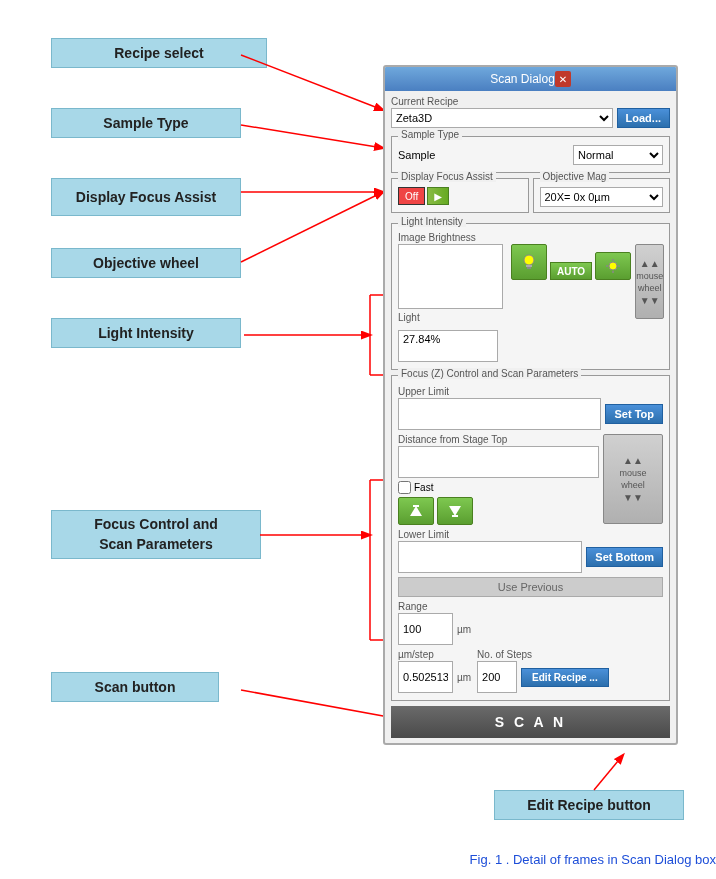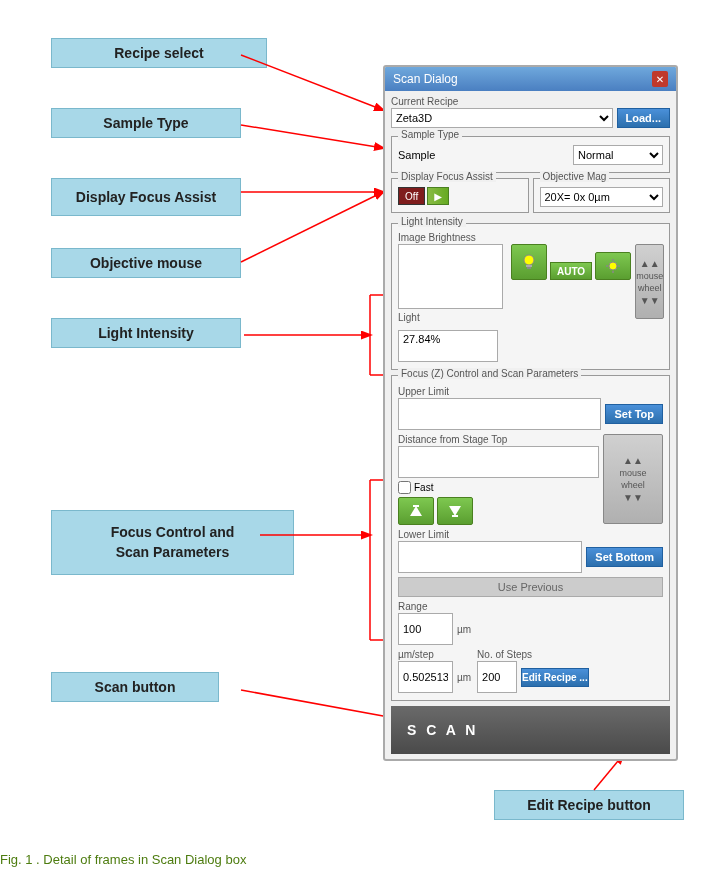--- a/index.html
+++ b/index.html
@@ -46,10 +46,10 @@
     .dialog-titlebar {
       background: linear-gradient(to bottom, #6fa8dc, #4a7fc1);
       color: white;
-      padding: 4px 8px;
+      padding: 4px 25px;
       font-size: 12px;
       display: flex;
-      justify-content: space-between;
+      justify-content: center;
       align-items: center;
       border-radius: 1px 1px 0 0;
     }

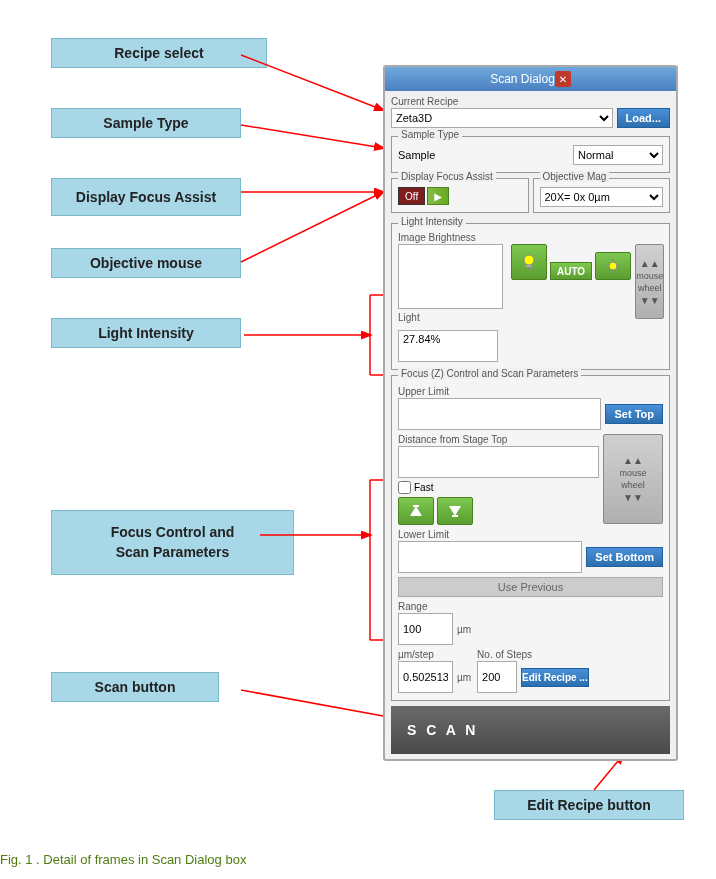--- a/index.html
+++ b/index.html
@@ -209,7 +209,7 @@
     }
 
     .toggle-off {
-      background: #7f1d1d;
+      background: #ef4444;
       color: white;
       padding: 2px 6px;
       font-size: 10px;

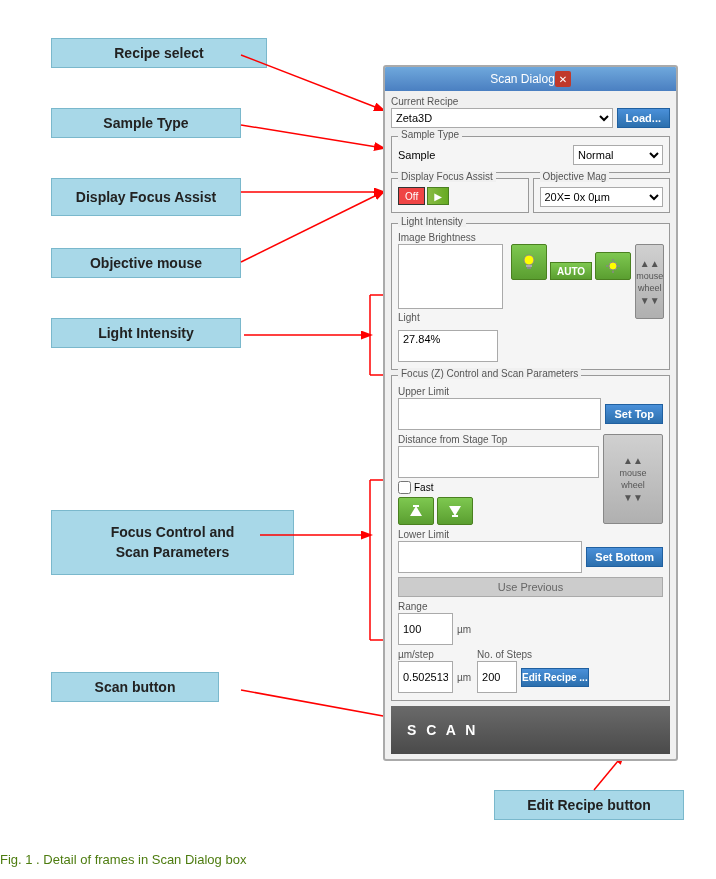--- a/index.html
+++ b/index.html
@@ -293,7 +293,7 @@
 
   <div class="label-box" style="left:51px; top:178px; width:190px; padding: 10px 12px;">Display Focus Assist</div>
 
-  <div class="label-box" style="left:51px; top:248px; width:190px;">Objective mouse</div>
+  <div class="label-box" style="left:51px; top:248px; width:190px;">Objective wheel</div>
 
   <div class="label-box" style="left:51px; top:318px; width:190px;">Light Intensity</div>
 

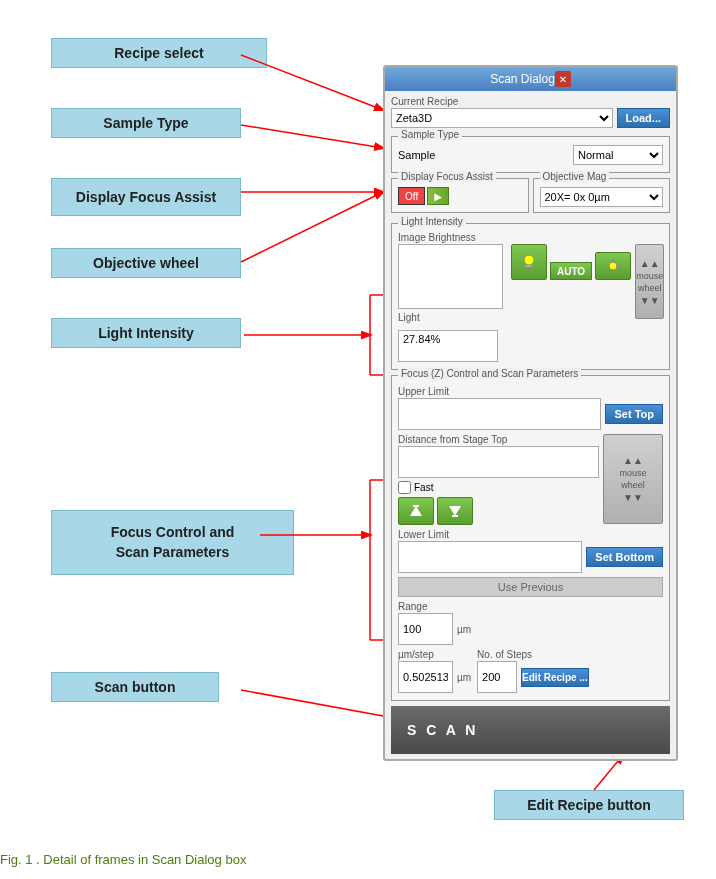--- a/index.html
+++ b/index.html
@@ -297,7 +297,7 @@
 
   <div class="label-box" style="left:51px; top:318px; width:190px;">Light Intensity</div>
 
-  <div class="label-box" style="left:51px; top:510px; width:243px; padding: 12px 12px; line-height:1.4;">
+  <div class="label-box" style="left:51px; top:510px; width:210px; padding: 4px 12px; line-height:1.4;">
     <span style="white-space:pre-line;">Focus Control and
 Scan Parameters</span>
   </div>

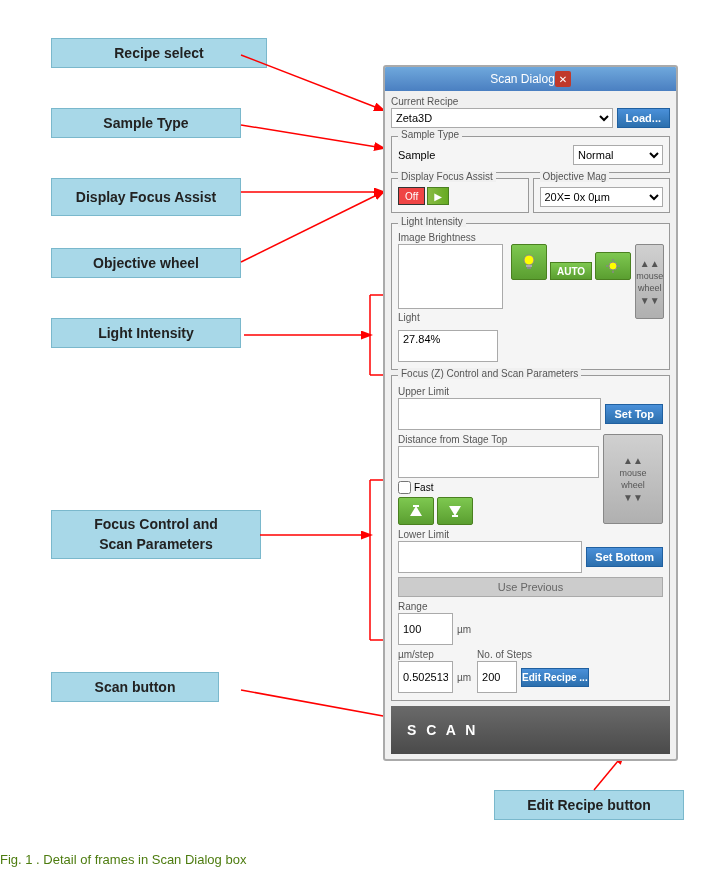--- a/index.html
+++ b/index.html
@@ -493,7 +493,7 @@
             <div class="field-label">No. of Steps</div>
             <div class="row">
               <input type="text" class="input-field" style="width: 40px;" value="200">
-              <button class="btn-blue" style="font-size:10px;padding:3px 0;">Edit Recipe ...</button>
+              <button class="btn-blue" style="font-size:10px;padding:3px 10px;">Edit Recipe ...</button>
             </div>
           </div>
         </div>

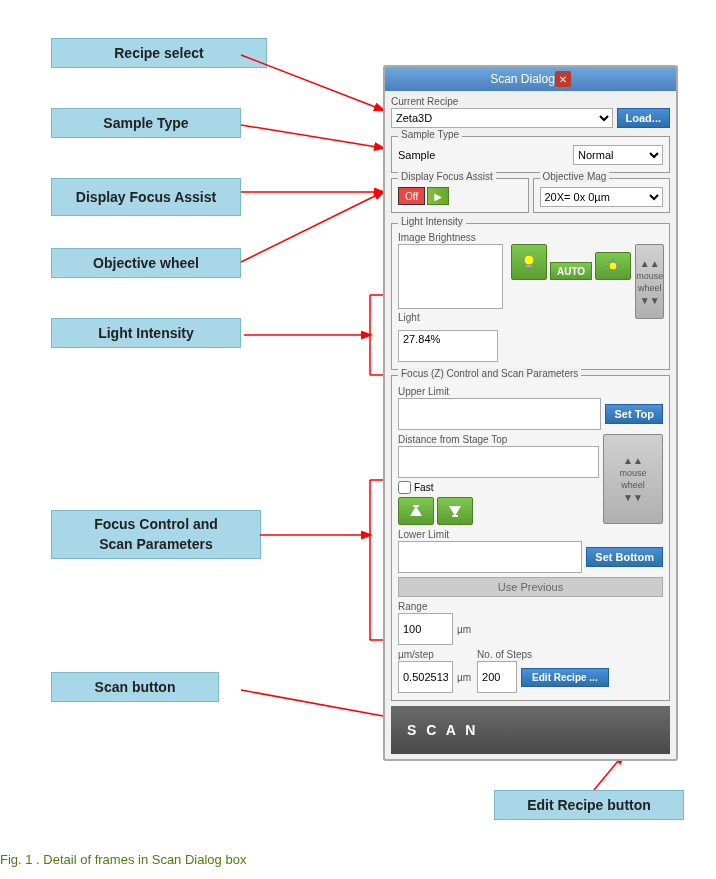--- a/index.html
+++ b/index.html
@@ -234,8 +234,8 @@
     .scan-btn {
       background: linear-gradient(to bottom, #6a6a6a, #4a4a4a);
       color: white;
-      text-align: left;
-      padding: 16px;
+      text-align: center;
+      padding: 8px;
       font-size: 14px;
       font-weight: bold;
       letter-spacing: 3px;

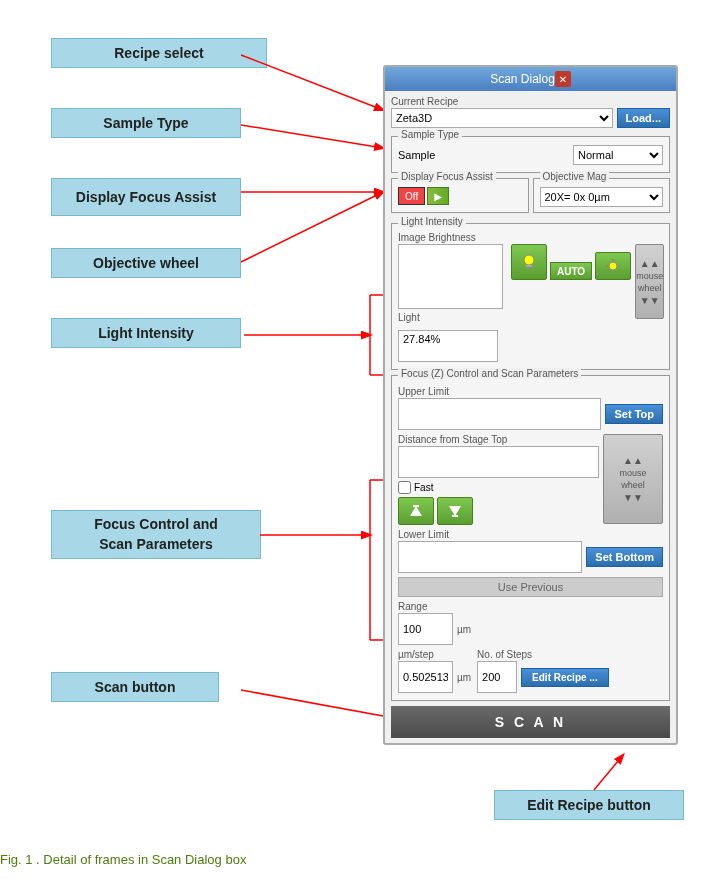--- a/index.html
+++ b/index.html
@@ -265,9 +265,10 @@
       bottom: 12px;
       left: 0;
       right: 0;
-      text-align: left;
+      text-align: right;
       font-size: 13px;
-      color: #4d7c0f;
+      color: #1d4ed8;
+      padding-left: 22px;
     }
 
     .field-label {

